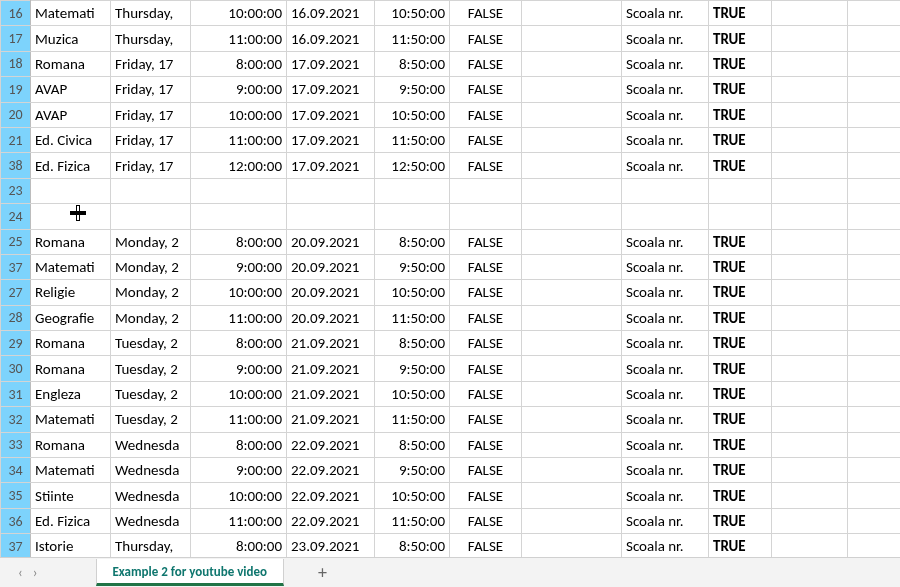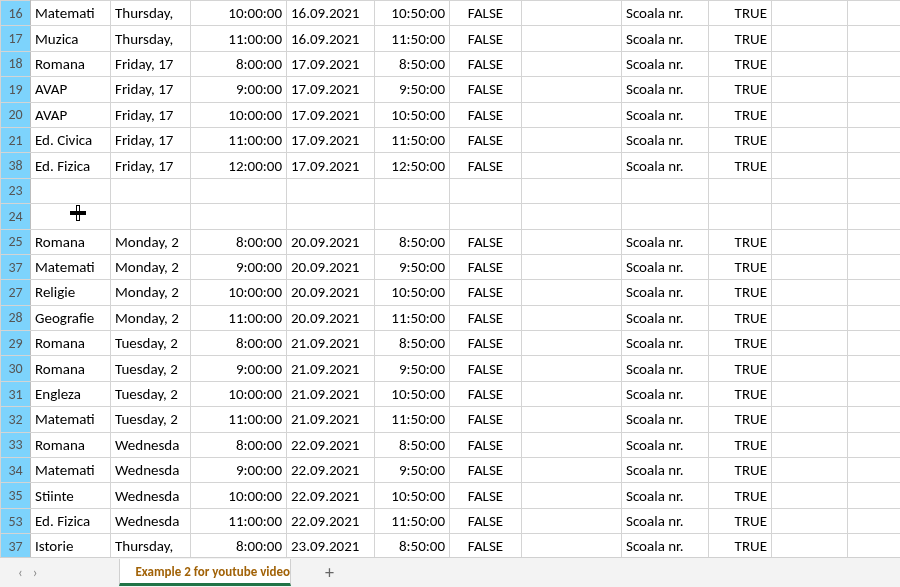--- a/index.html
+++ b/index.html
@@ -47,7 +47,7 @@
   .colF { width: 72px; text-align: center; }
   .colG { width: 100px; }
   .colH { width: 87px; }
-  .colI { width: 63px; text-align: right; }
+  .colI { width: 63px; text-align: left; font-weight: bold; }
   .colJ { width: 76px; }
   .colK { width: 76px; }
   .cursor {

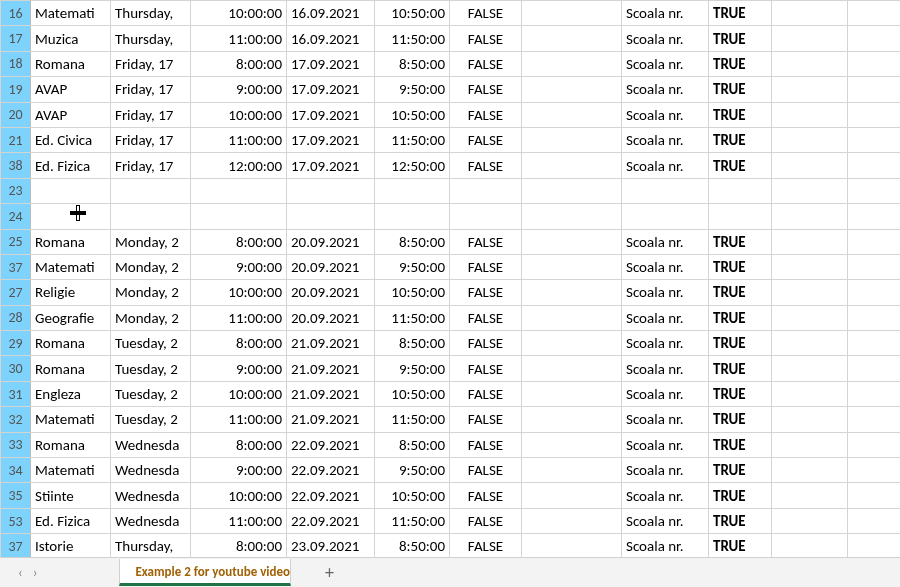--- a/index.html
+++ b/index.html
@@ -404,7 +404,7 @@
           <td class="colK"></td>
         </tr>
         <tr>
-          <td class="rowhdr">53</td>
+          <td class="rowhdr">36</td>
           <td class="colA">Ed. Fizica</td>
           <td class="colB">Wednesda</td>
           <td class="colC">11:00:00</td>

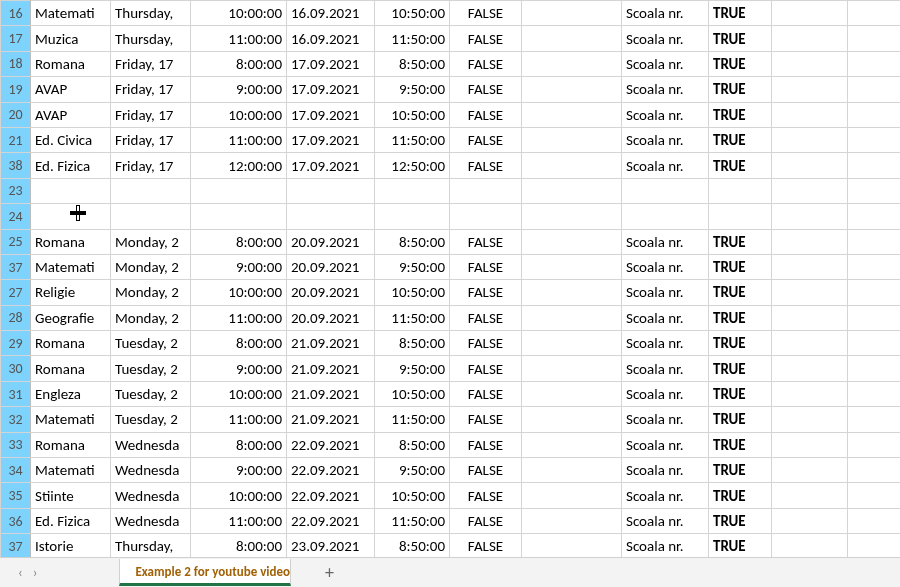--- a/index.html
+++ b/index.html
@@ -101,14 +101,14 @@
   }
   .tabnav span { cursor: default; font-size: 14px; }
   .tab {
-    padding: 5px 0 4px 16px;
+    padding: 5px 16px 4px 16px;
     background: #fff;
     border: 1px solid #d0d0d0;
     border-bottom: 3px solid #217346;
     border-top: none;
     font-weight: bold;
-    color: #a16207;
-    margin-left: 63px;
+    color: #0f766e;
+    margin-left: 40px;
   }
   .tabadd {
     margin-left: 24px;

